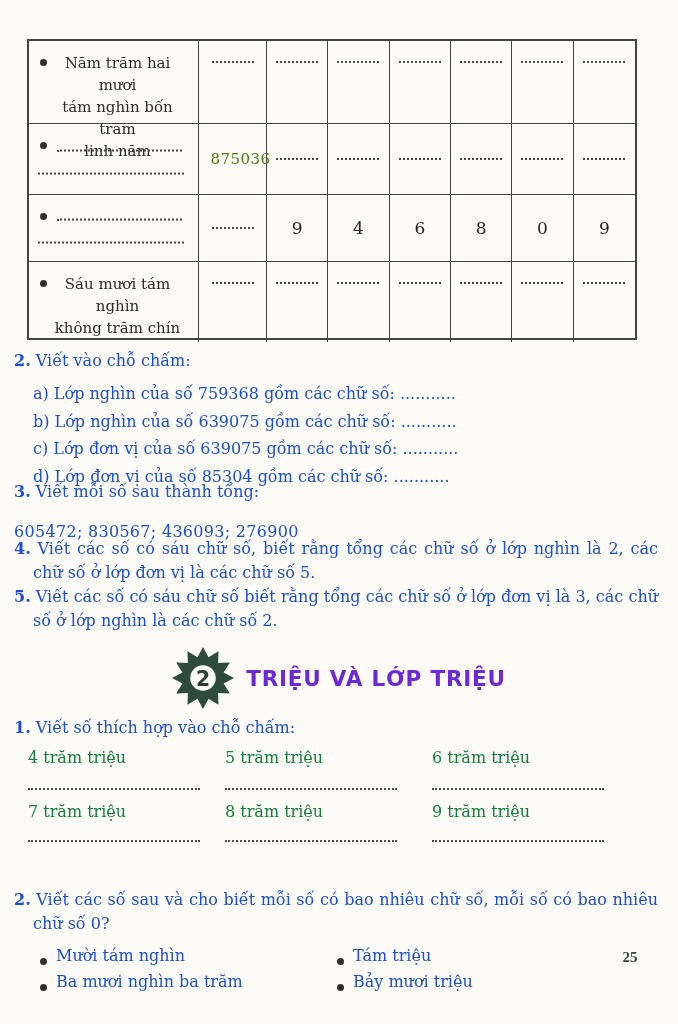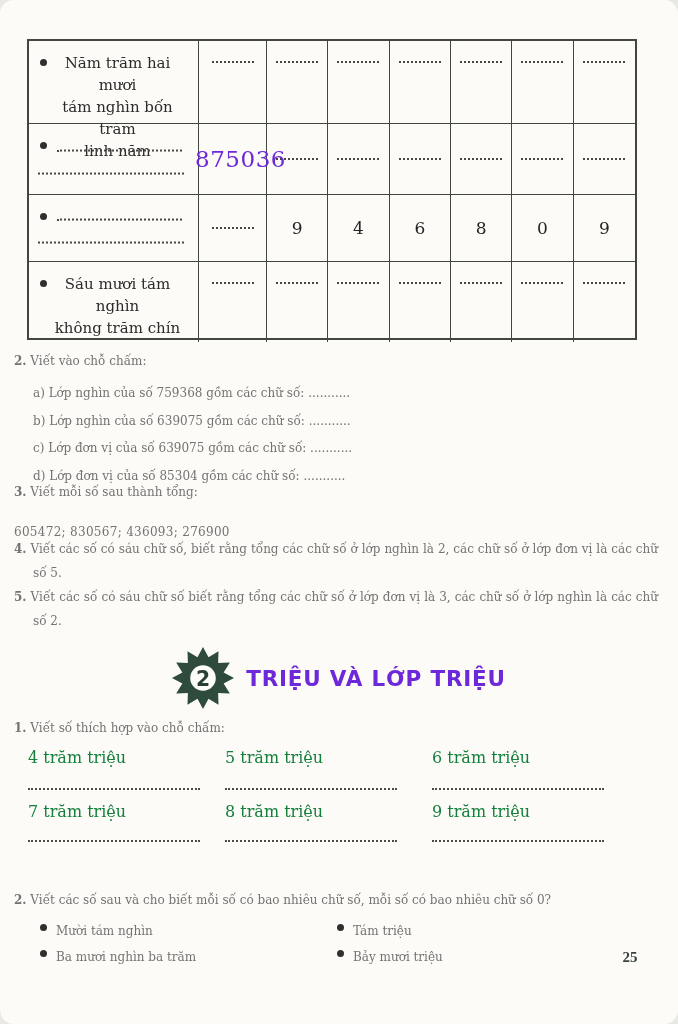--- a/index.html
+++ b/index.html
@@ -7,7 +7,6 @@
     position:relative;width:678px;height:1024px;margin:0 auto;
     background:#fcfbf7;color:#2e2e2e;overflow:hidden;
     font-family:"DejaVu Serif","Liberation Serif",serif;
-    border-radius:14px;
   }
   
   .ntable{

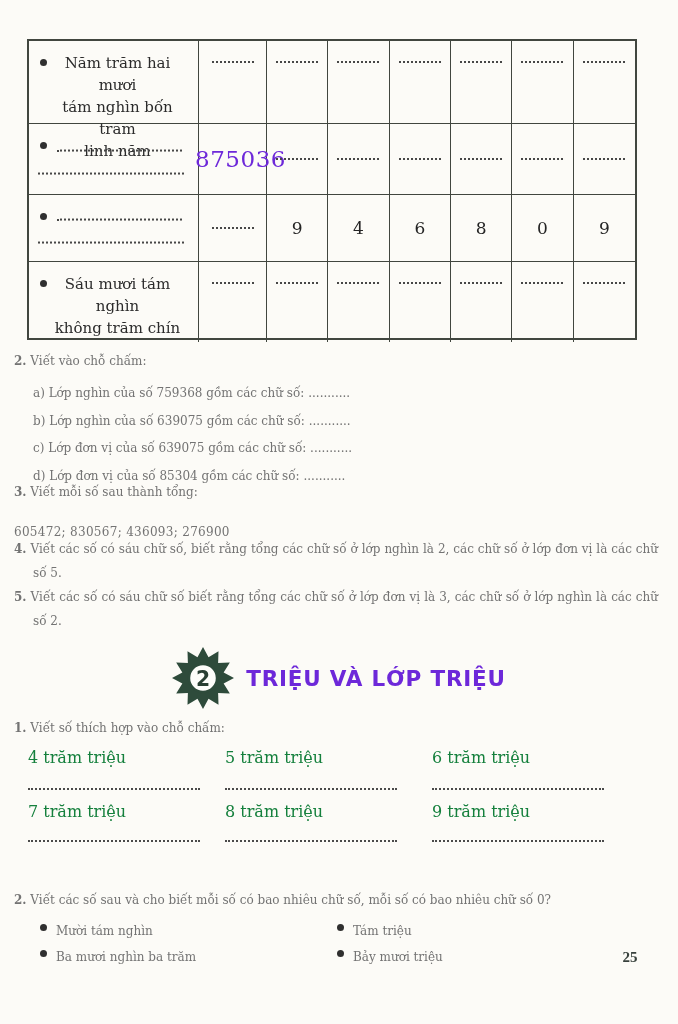--- a/index.html
+++ b/index.html
@@ -35,7 +35,7 @@
   .datacell.aligntop .celldots{margin-top:20px;}
   .datacell.alignmid{align-items:center;}
   .celldots{width:42px;height:0;border-bottom:2.2px dotted #474747;}
-  .cellnum{font-size:23px;color:#6d28d9;letter-spacing:.5px;margin-left:16px;}
+  .cellnum{font-size:15px;color:#4d7c0f;letter-spacing:.5px;margin-left:16px;}
   .celldigit{font-size:17px;color:#242424;}
   
   .ex{position:absolute;left:14px;width:644px;font-size:12px;color:#737373;}

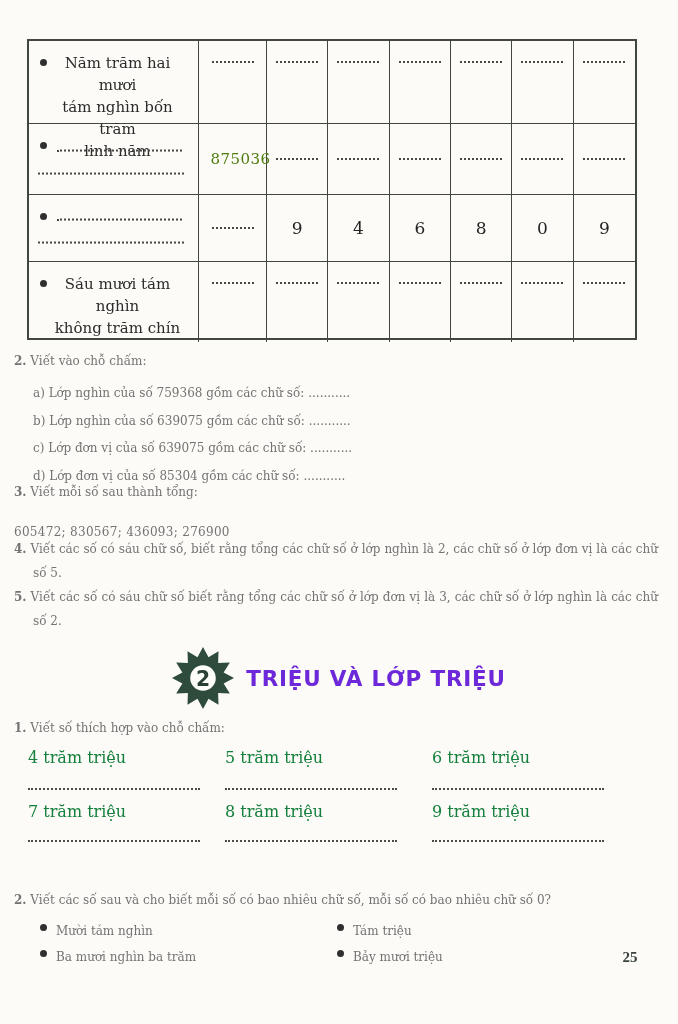--- a/index.html
+++ b/index.html
@@ -38,7 +38,7 @@
   .cellnum{font-size:15px;color:#4d7c0f;letter-spacing:.5px;margin-left:16px;}
   .celldigit{font-size:17px;color:#242424;}
   
-  .ex{position:absolute;left:14px;width:644px;font-size:12px;color:#737373;}
+  .ex{position:absolute;left:14px;width:644px;font-size:16px;color:#1d4ed8;}
   .ex .hd{line-height:22px;}
   .ex b{font-weight:bold;}
   #ex2{top:350px;}

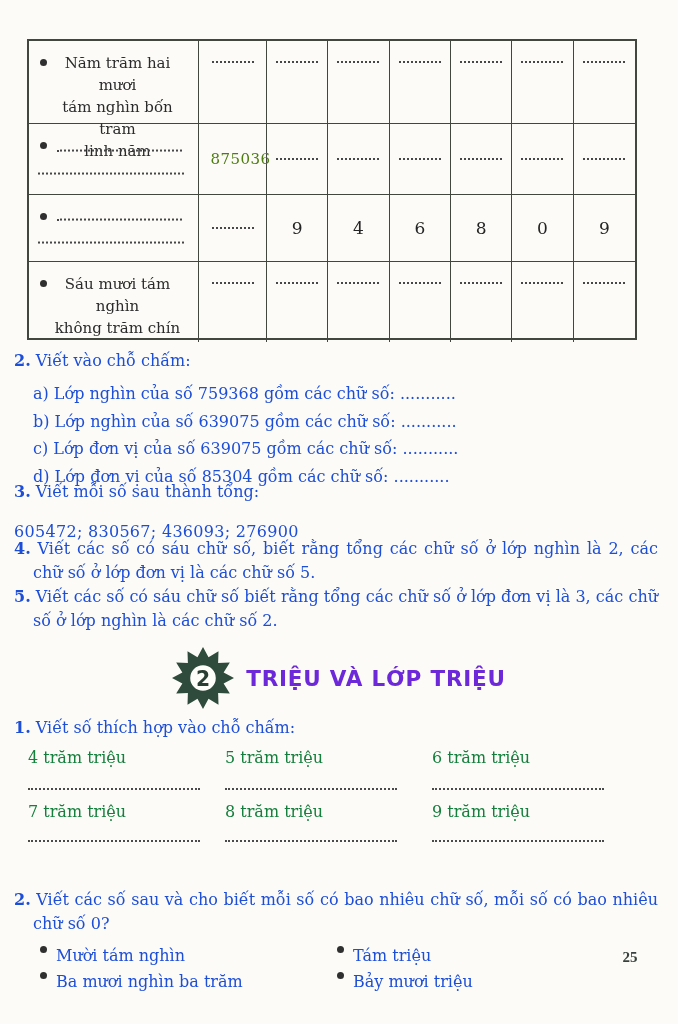--- a/index.html
+++ b/index.html
@@ -73,7 +73,7 @@
     margin:6px 0 0 26px;display:grid;grid-template-columns:297px 1fr;
     grid-auto-rows:26px;align-items:center;
   }
-  .bitem{display:flex;align-items:flex-start;gap:9px;}
+  .bitem{display:flex;align-items:flex-end;gap:9px;}
   .bdot{width:7px;height:7px;border-radius:50%;background:#2f2f2f;flex:0 0 auto;}
   
   .pagenum{

